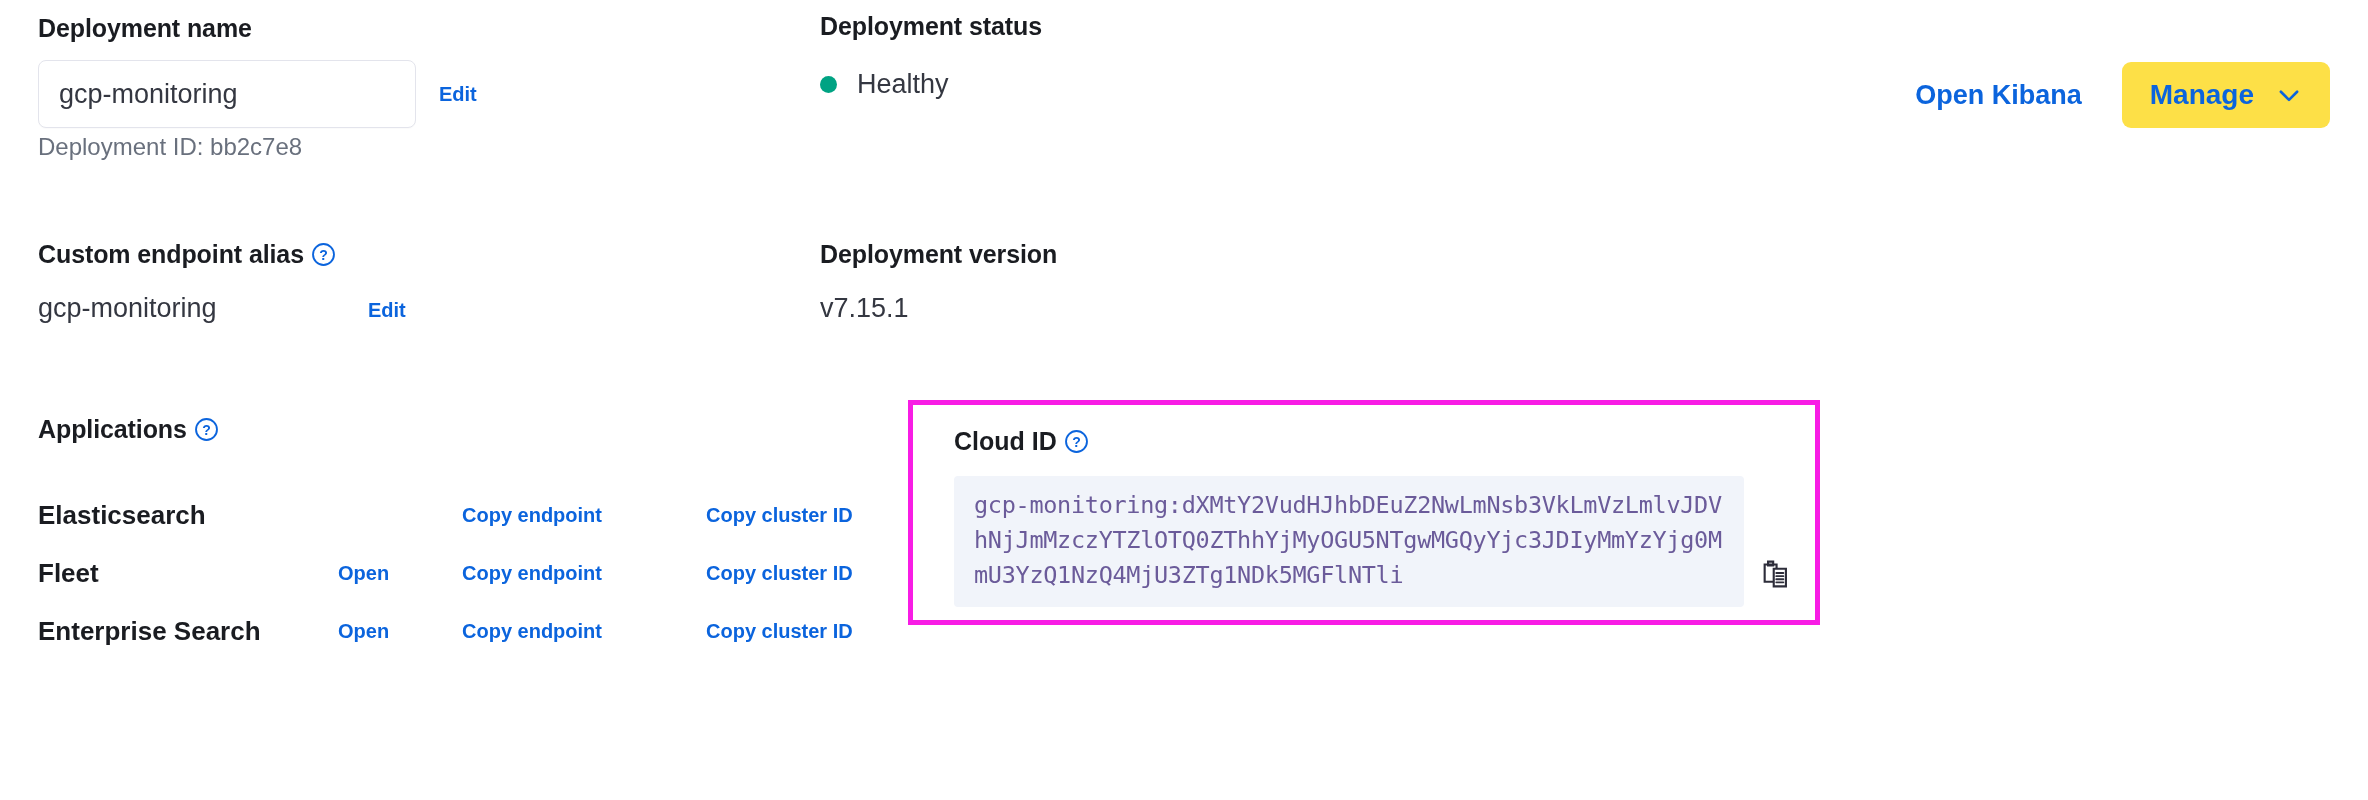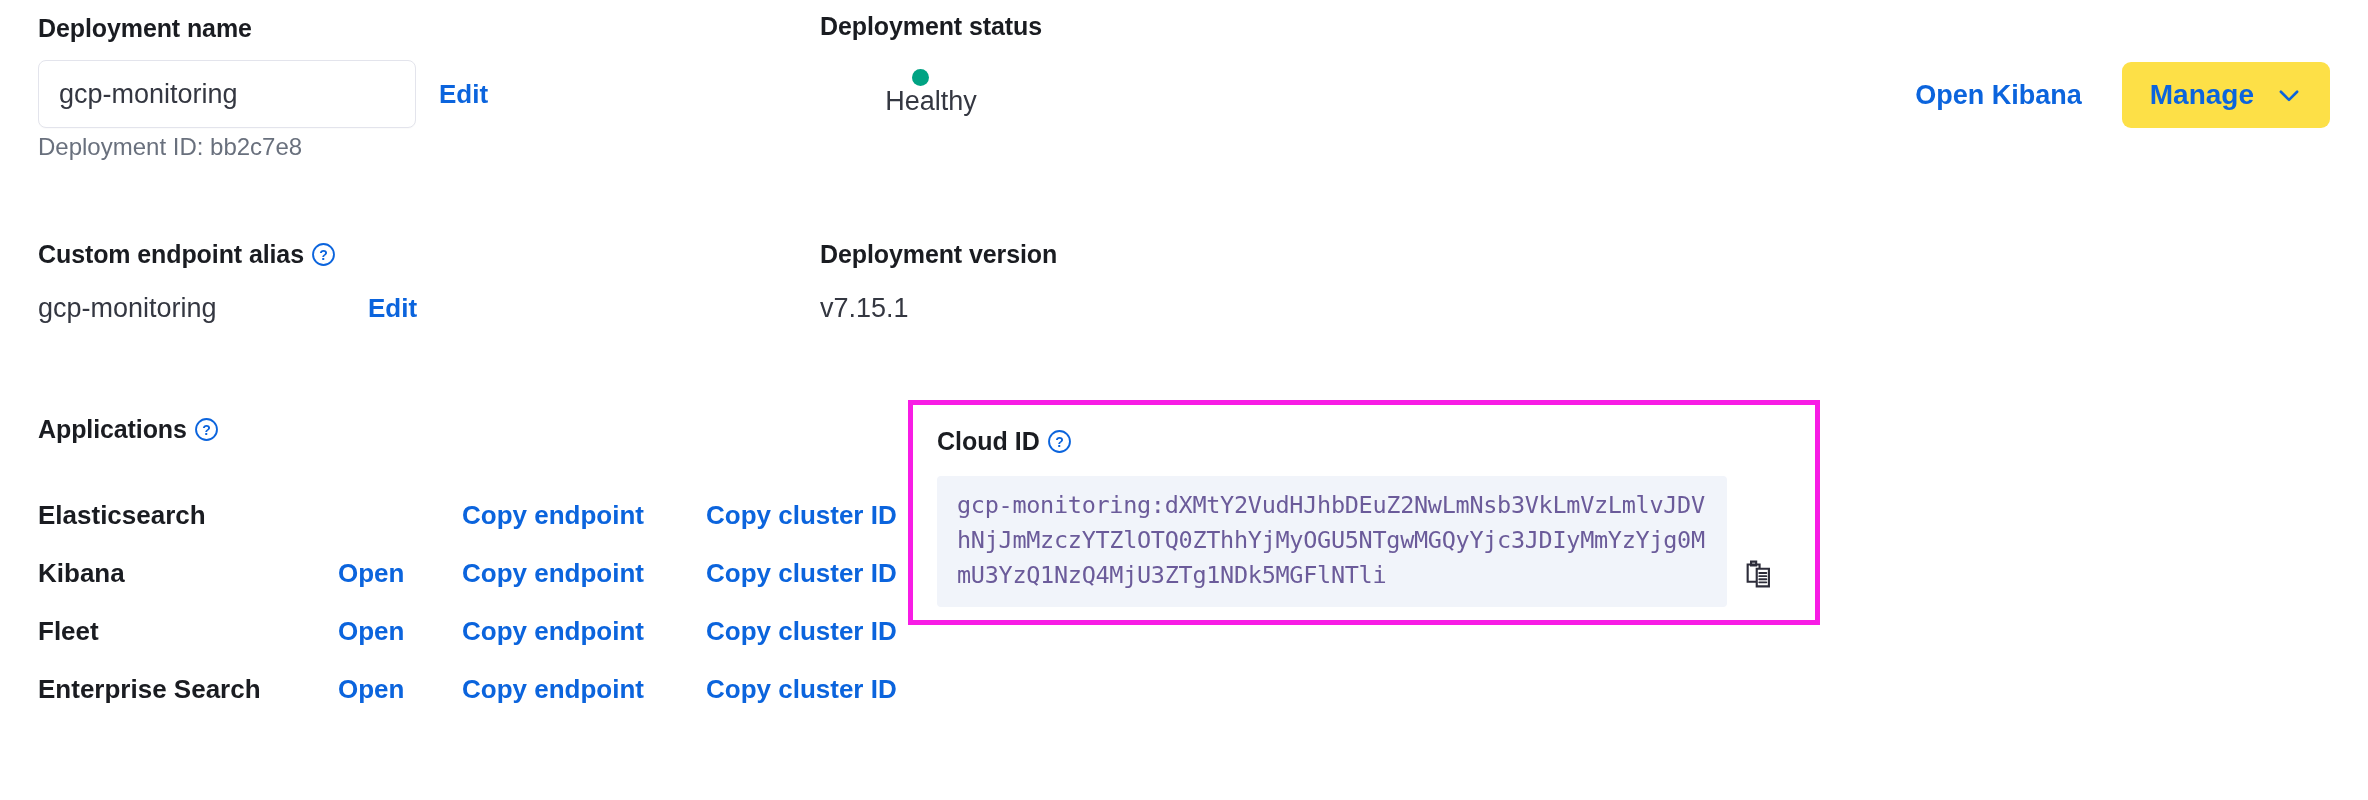--- a/index.html
+++ b/index.html
@@ -32,7 +32,7 @@
   }
   .link {
     color: #0b64dd;
-    font-size: 26px;
+    font-size: 20px;
     font-weight: bold;
     text-decoration: none;
     cursor: pointer;

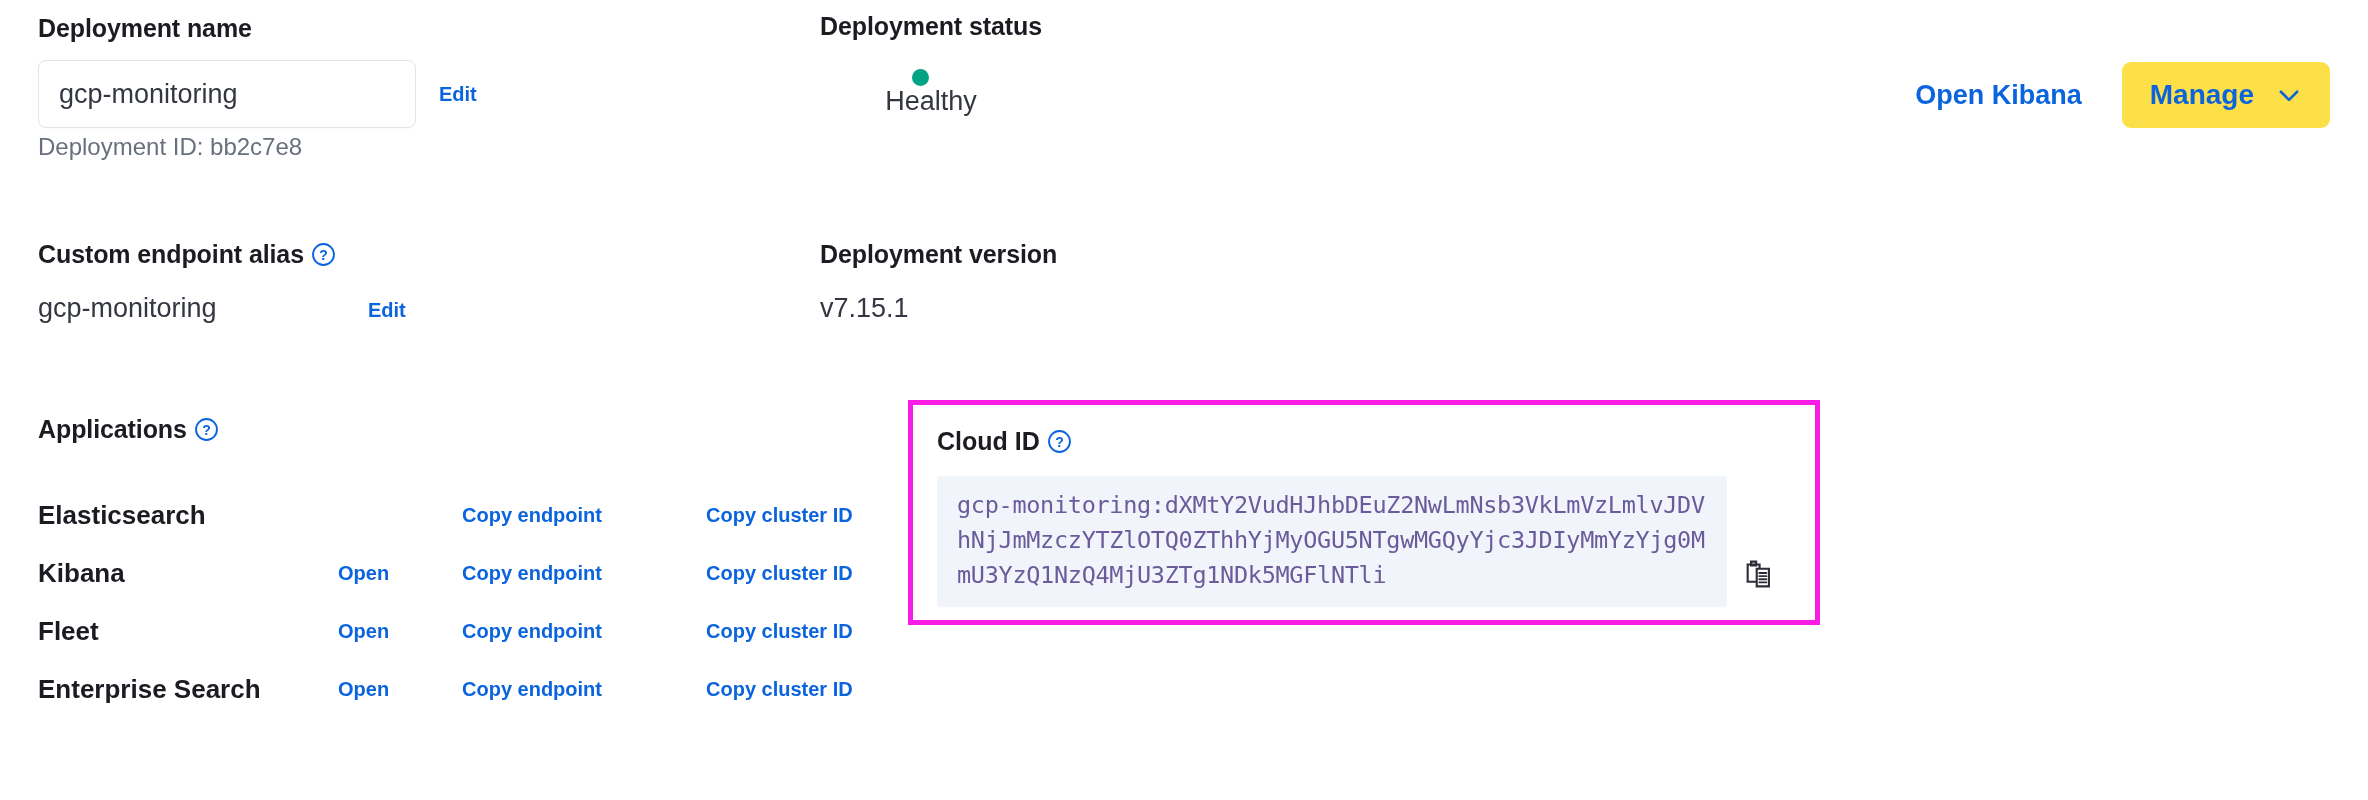--- a/index.html
+++ b/index.html
@@ -95,7 +95,6 @@
     display: flex;
     align-items: center;
     margin-top: 28px;
-    flex-direction: column;
   }
   .status-dot {
     width: 17px;

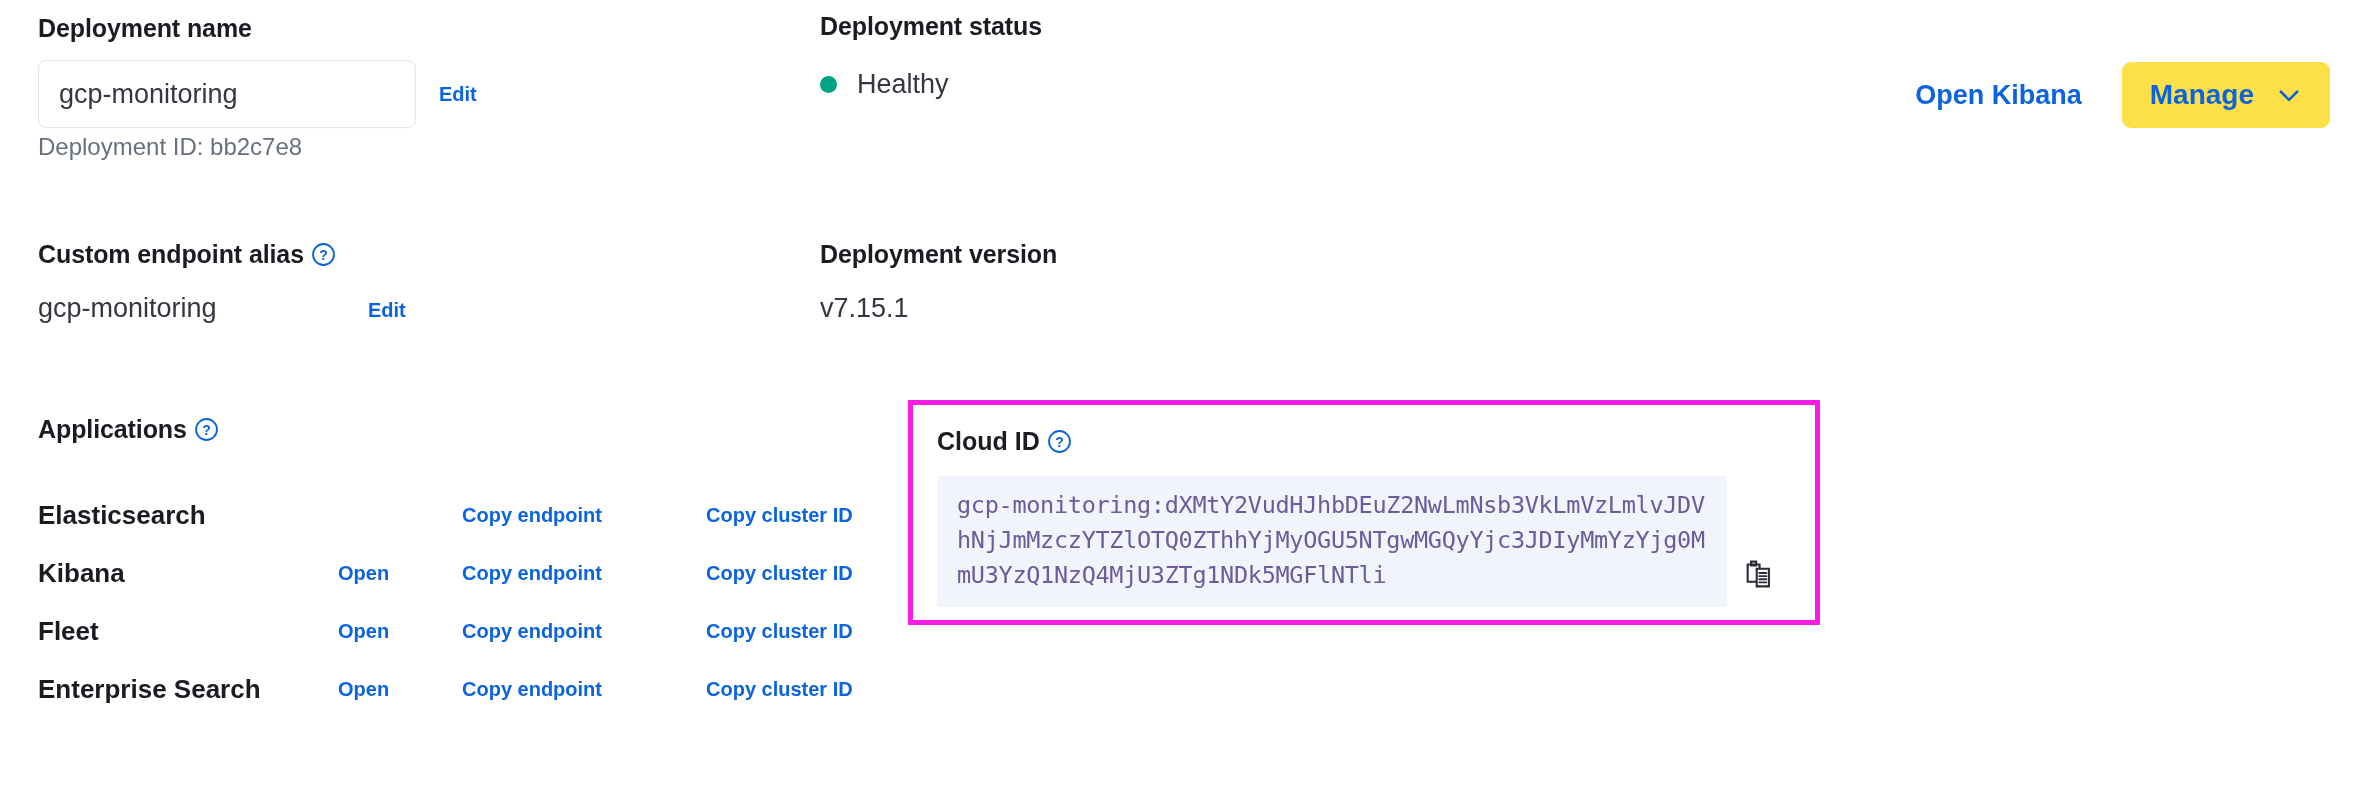--- a/index.html
+++ b/index.html
@@ -214,7 +214,7 @@
     box-sizing: border-box;
     border: 5px solid #f81ce5;
     background: #ffffff;
-    padding: 22px 24px 0 24px;
+    padding: 22px 24px 0 41px;
   }
   .cloud-id-title {
     font-size: 25px;

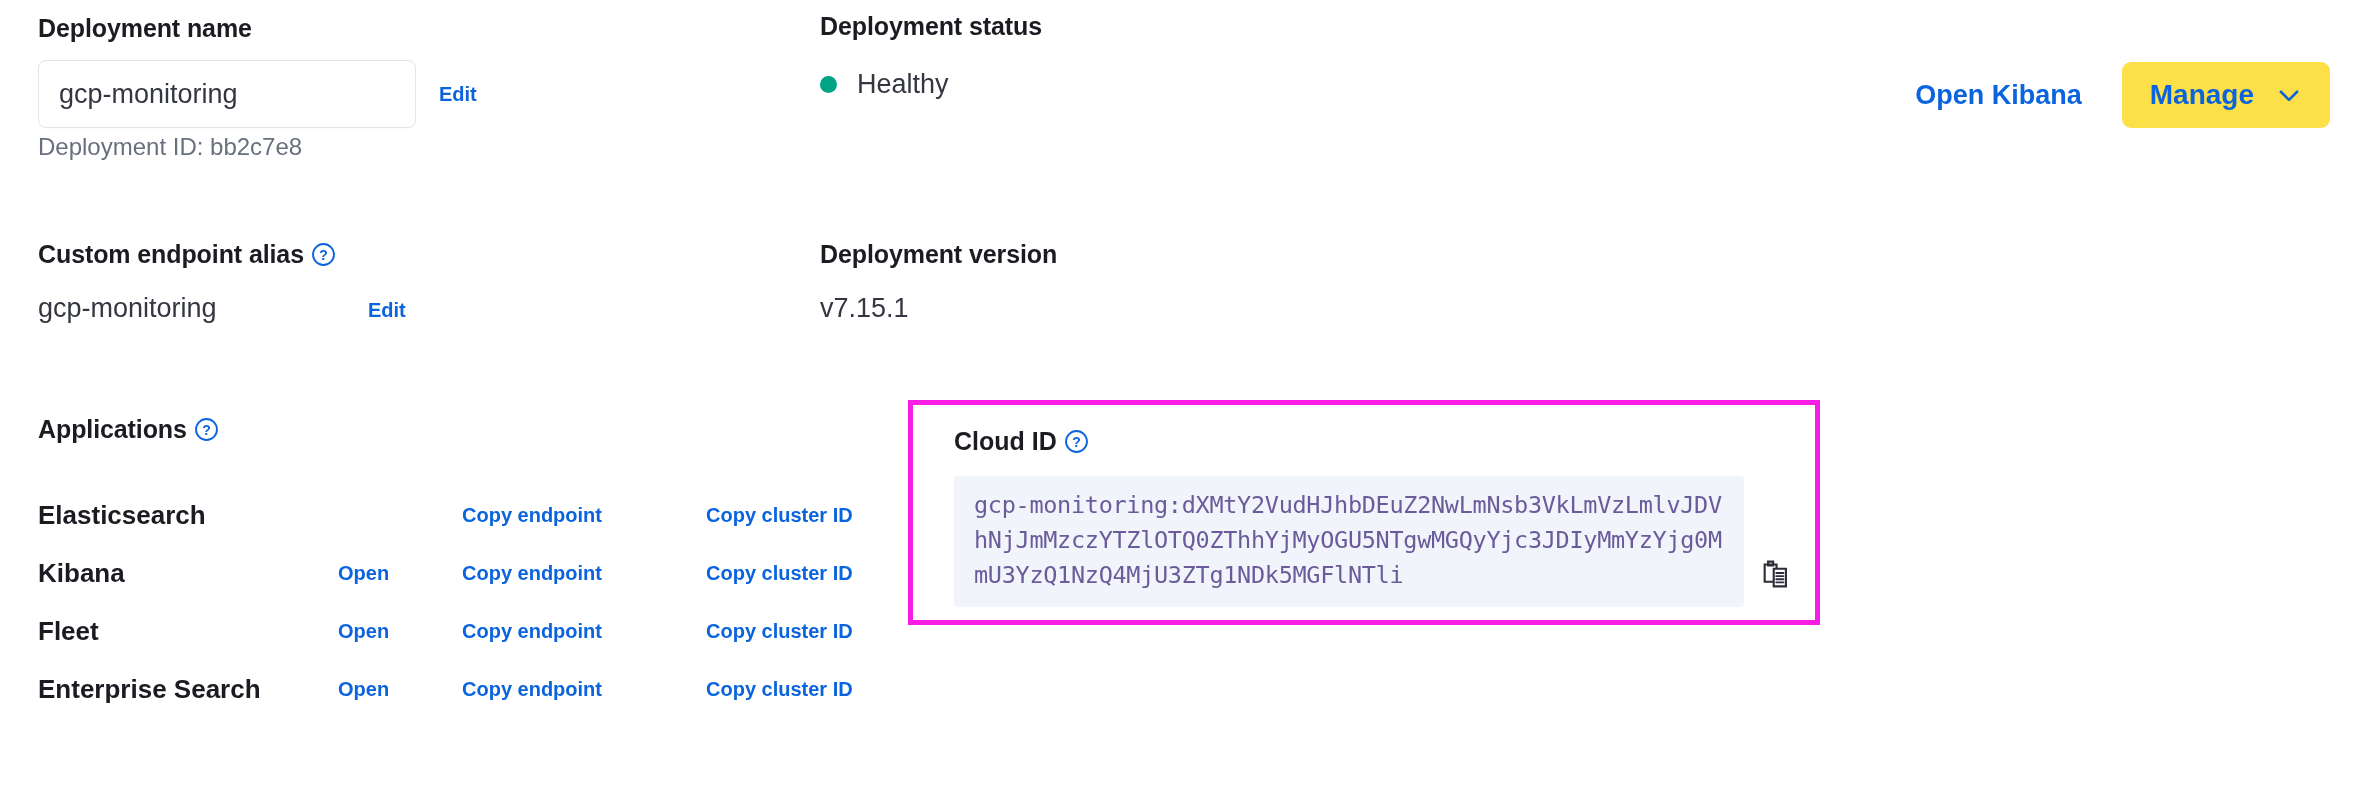--- a/index.html
+++ b/index.html
@@ -327,12 +327,6 @@
         <tr>
           <td class="app-name">Elasticsearch</td>
           <td class="app-open"><span class="link"></span></td>
-          <td class="app-copy-endpoint"><span class="link">Copy endpoint</span></td>
-          <td class="app-copy-cluster"><span class="link">Copy cluster ID</span></td>
-        </tr>
-        <tr>
-          <td class="app-name">Kibana</td>
-          <td class="app-open"><span class="link">Open</span></td>
           <td class="app-copy-endpoint"><span class="link">Copy endpoint</span></td>
           <td class="app-copy-cluster"><span class="link">Copy cluster ID</span></td>
         </tr>

